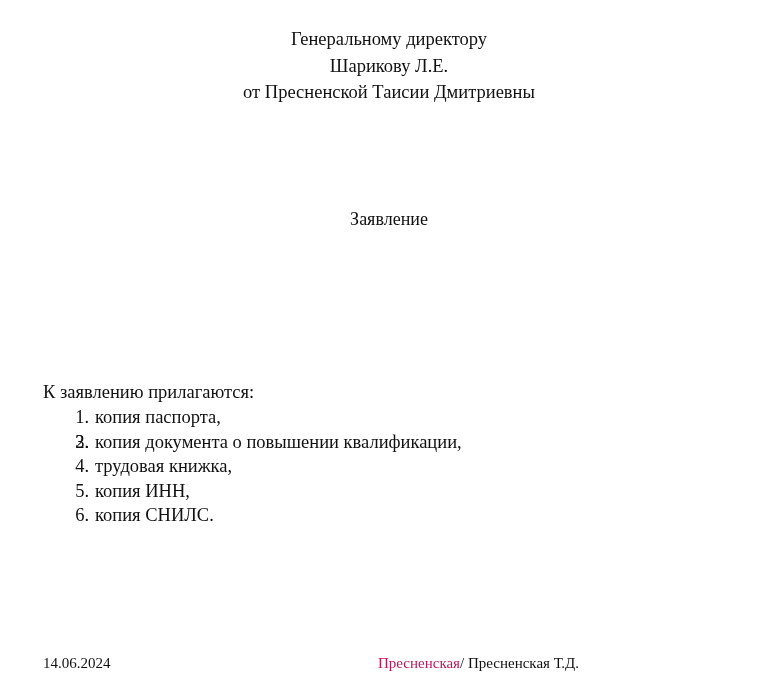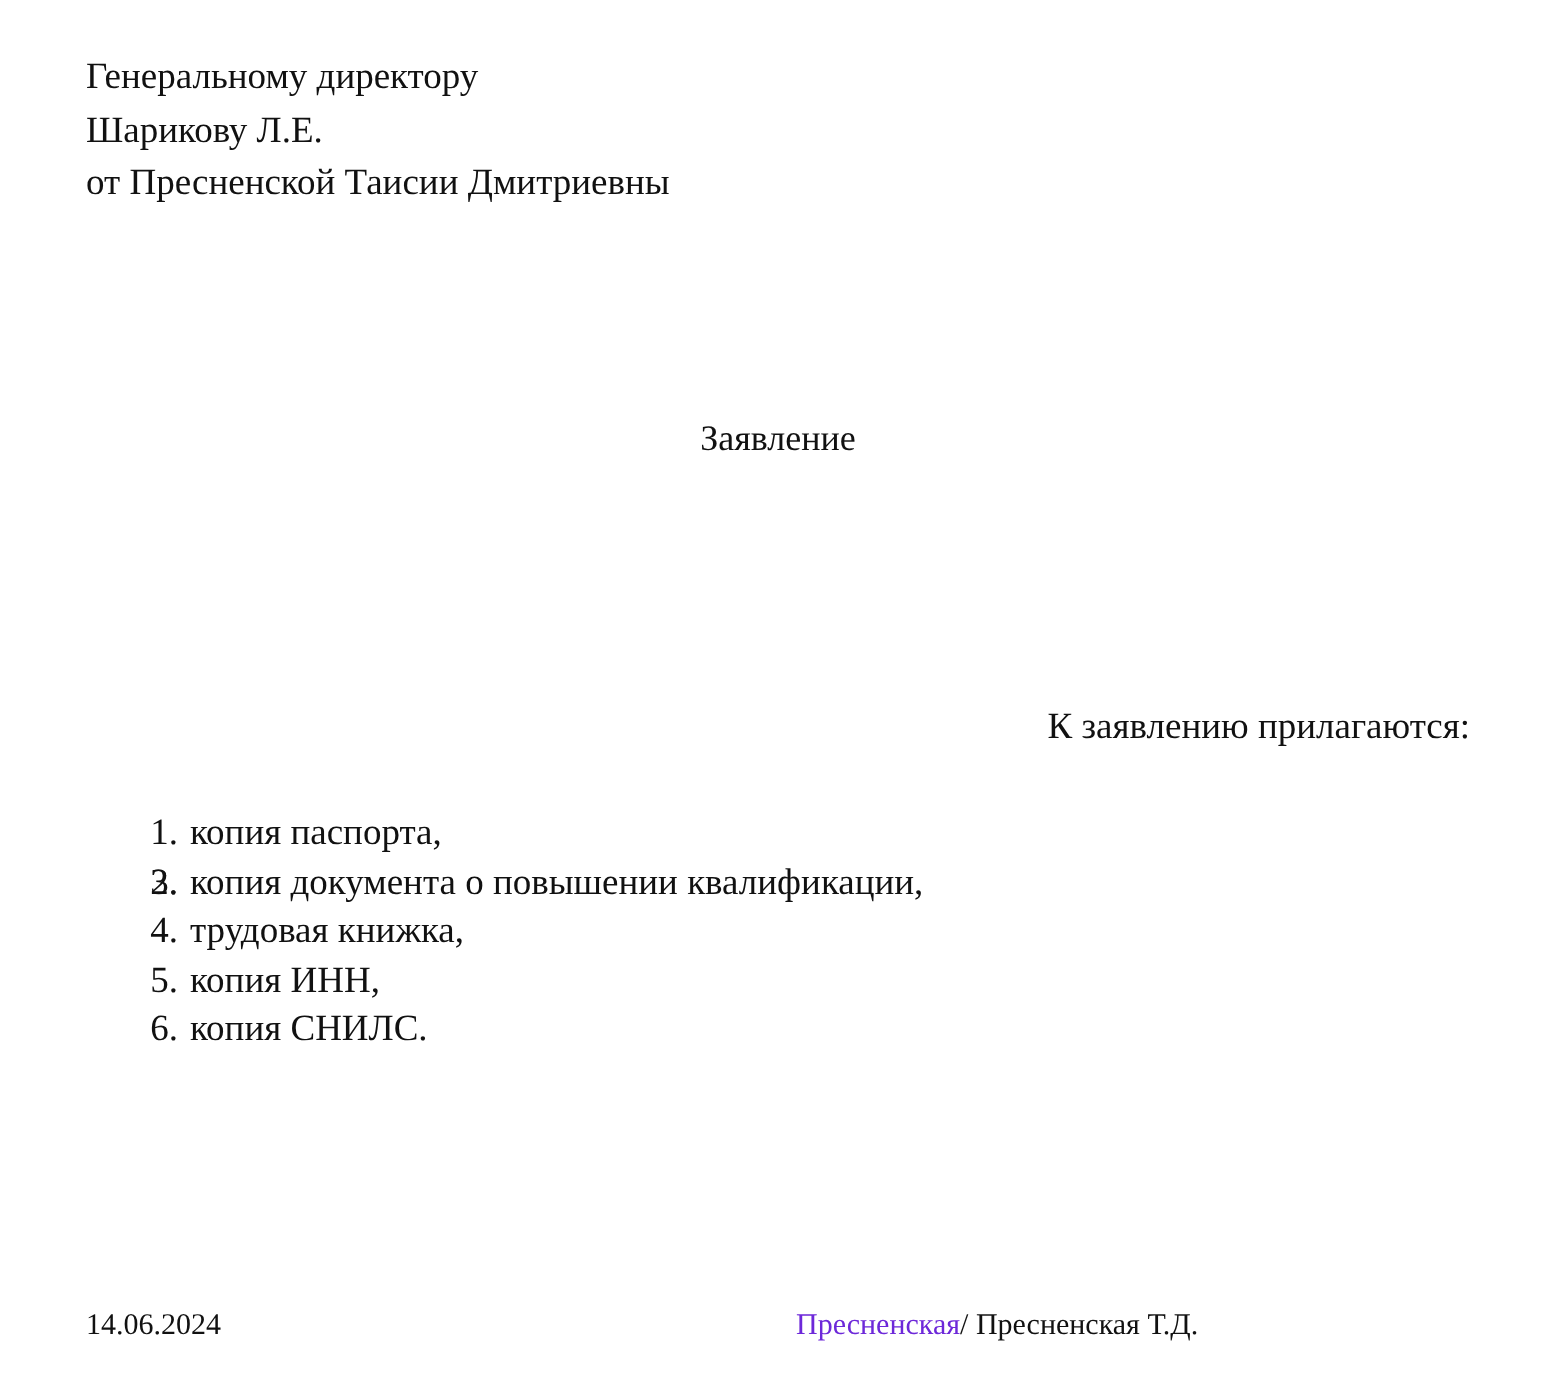--- a/index.html
+++ b/index.html
@@ -35,7 +35,7 @@
   
   .addressee {
     top: 26px;
-    text-align: left;
+    text-align: center;
     font-size: 18.5px;
     line-height: 26.5px;
   }

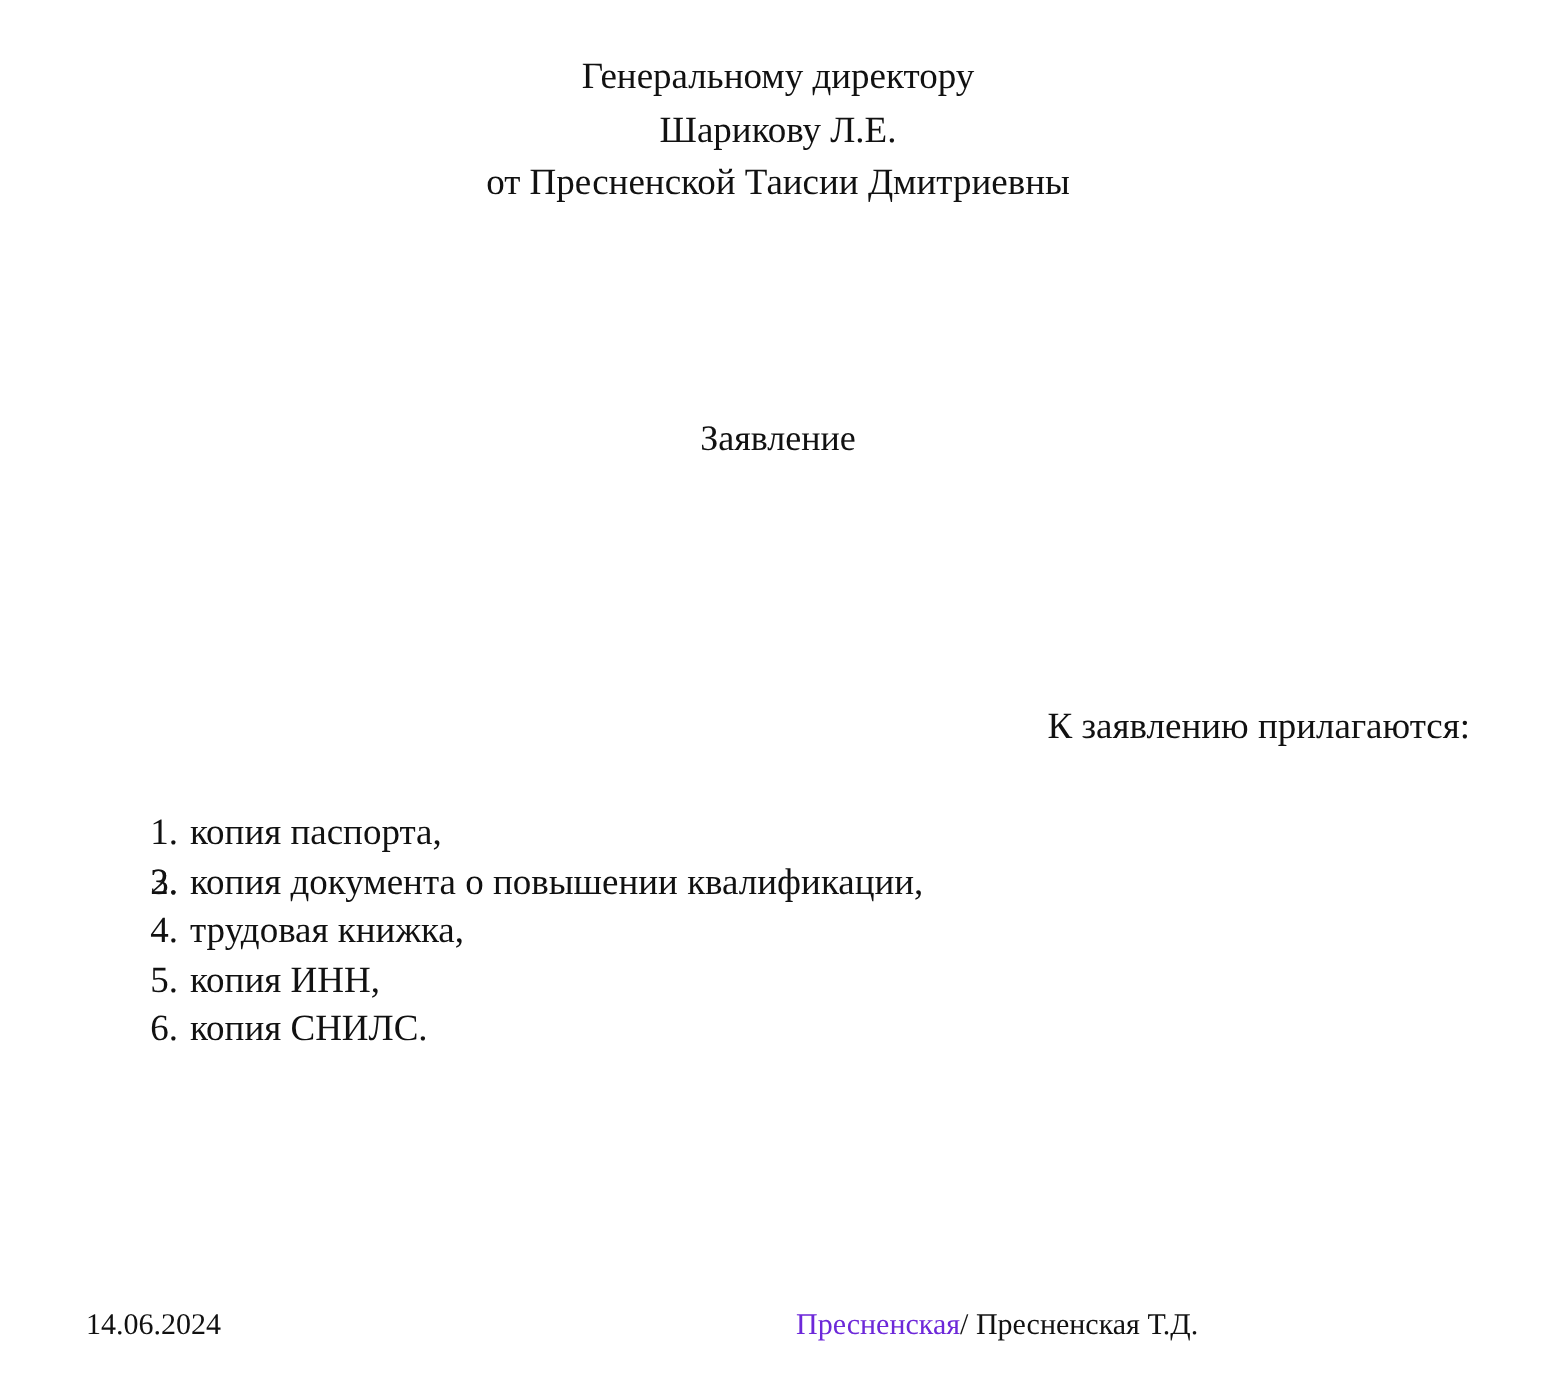--- a/index.html
+++ b/index.html
@@ -63,8 +63,8 @@
 
   
   .attach-lead {
-    top: 352px;
-    text-align: right;
+    top: 380px;
+    text-align: left;
     font-size: 18.5px;
     line-height: 25px;
   }

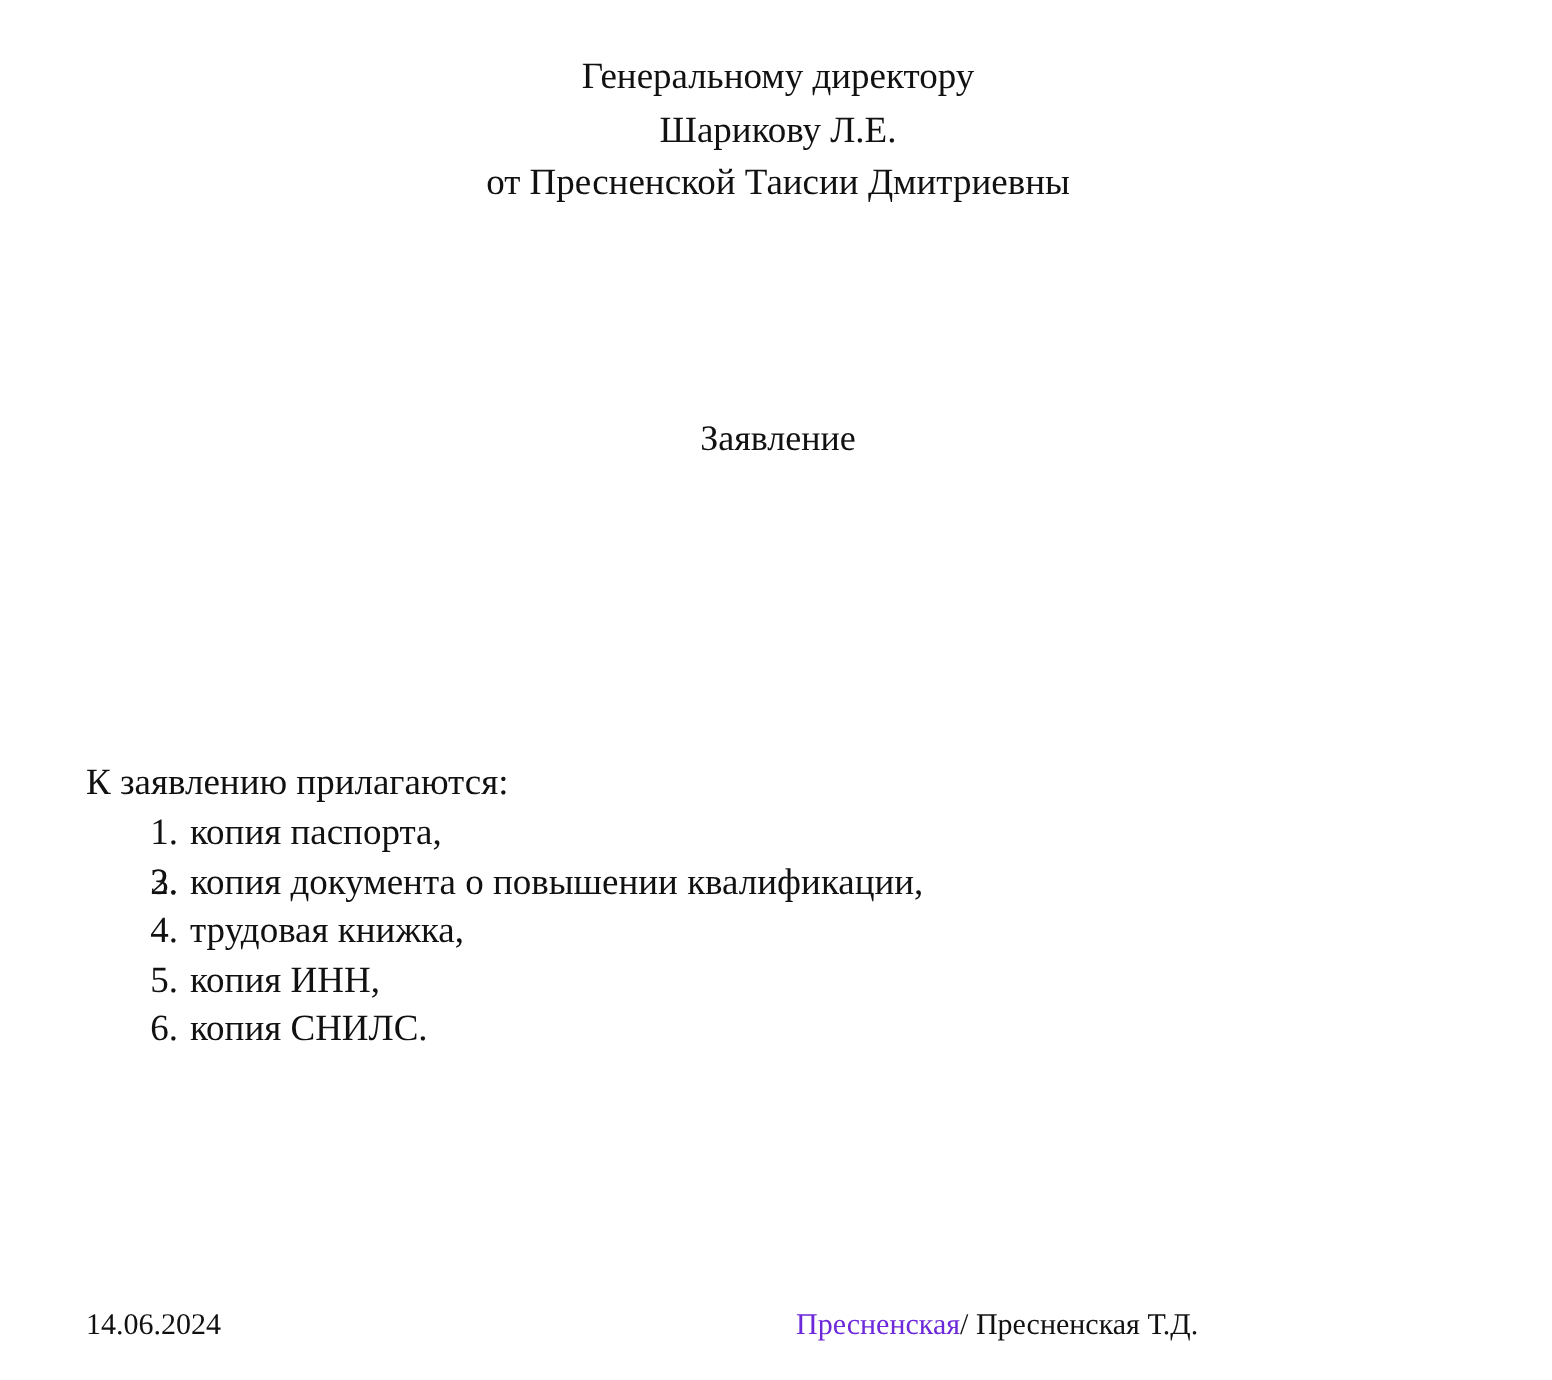--- a/index.html
+++ b/index.html
@@ -111,8 +111,7 @@
     white-space: nowrap;
   }
   .footer .sig-script {
-    color: #6d28d9;
-    margin-left: 20px;
+    color: #be185d;
   }
   .footer .sig-sep,
   .footer .sig-printed {

